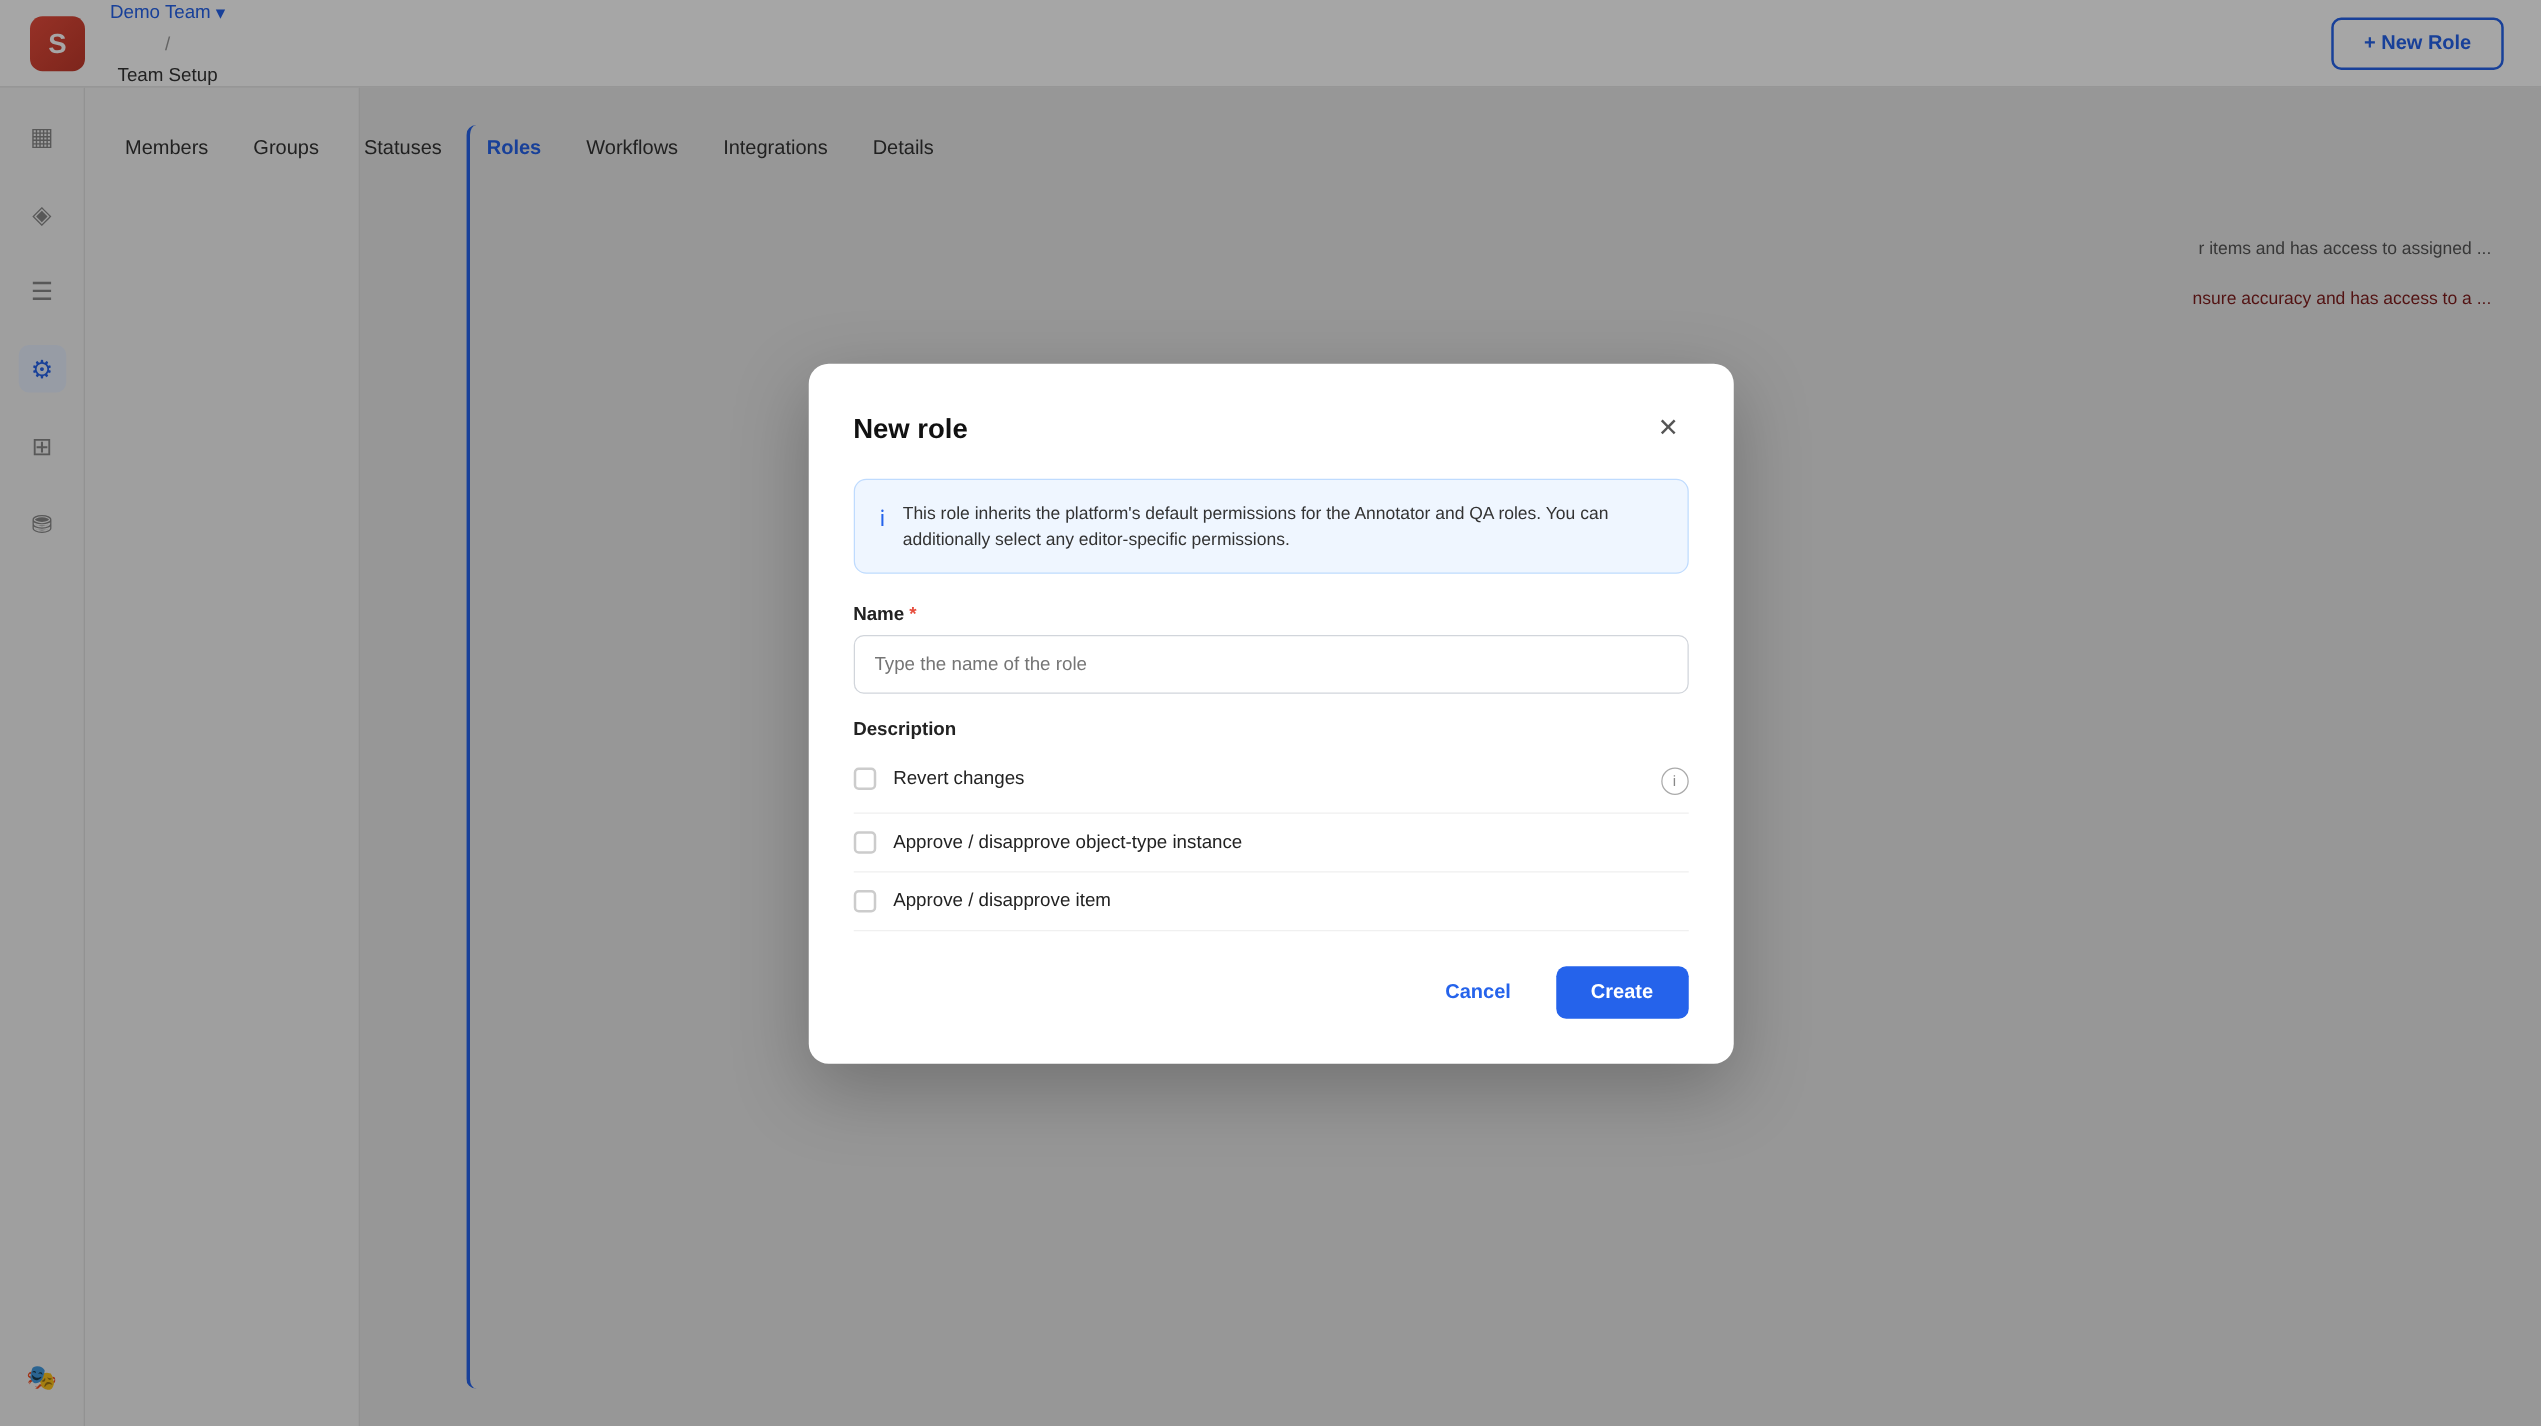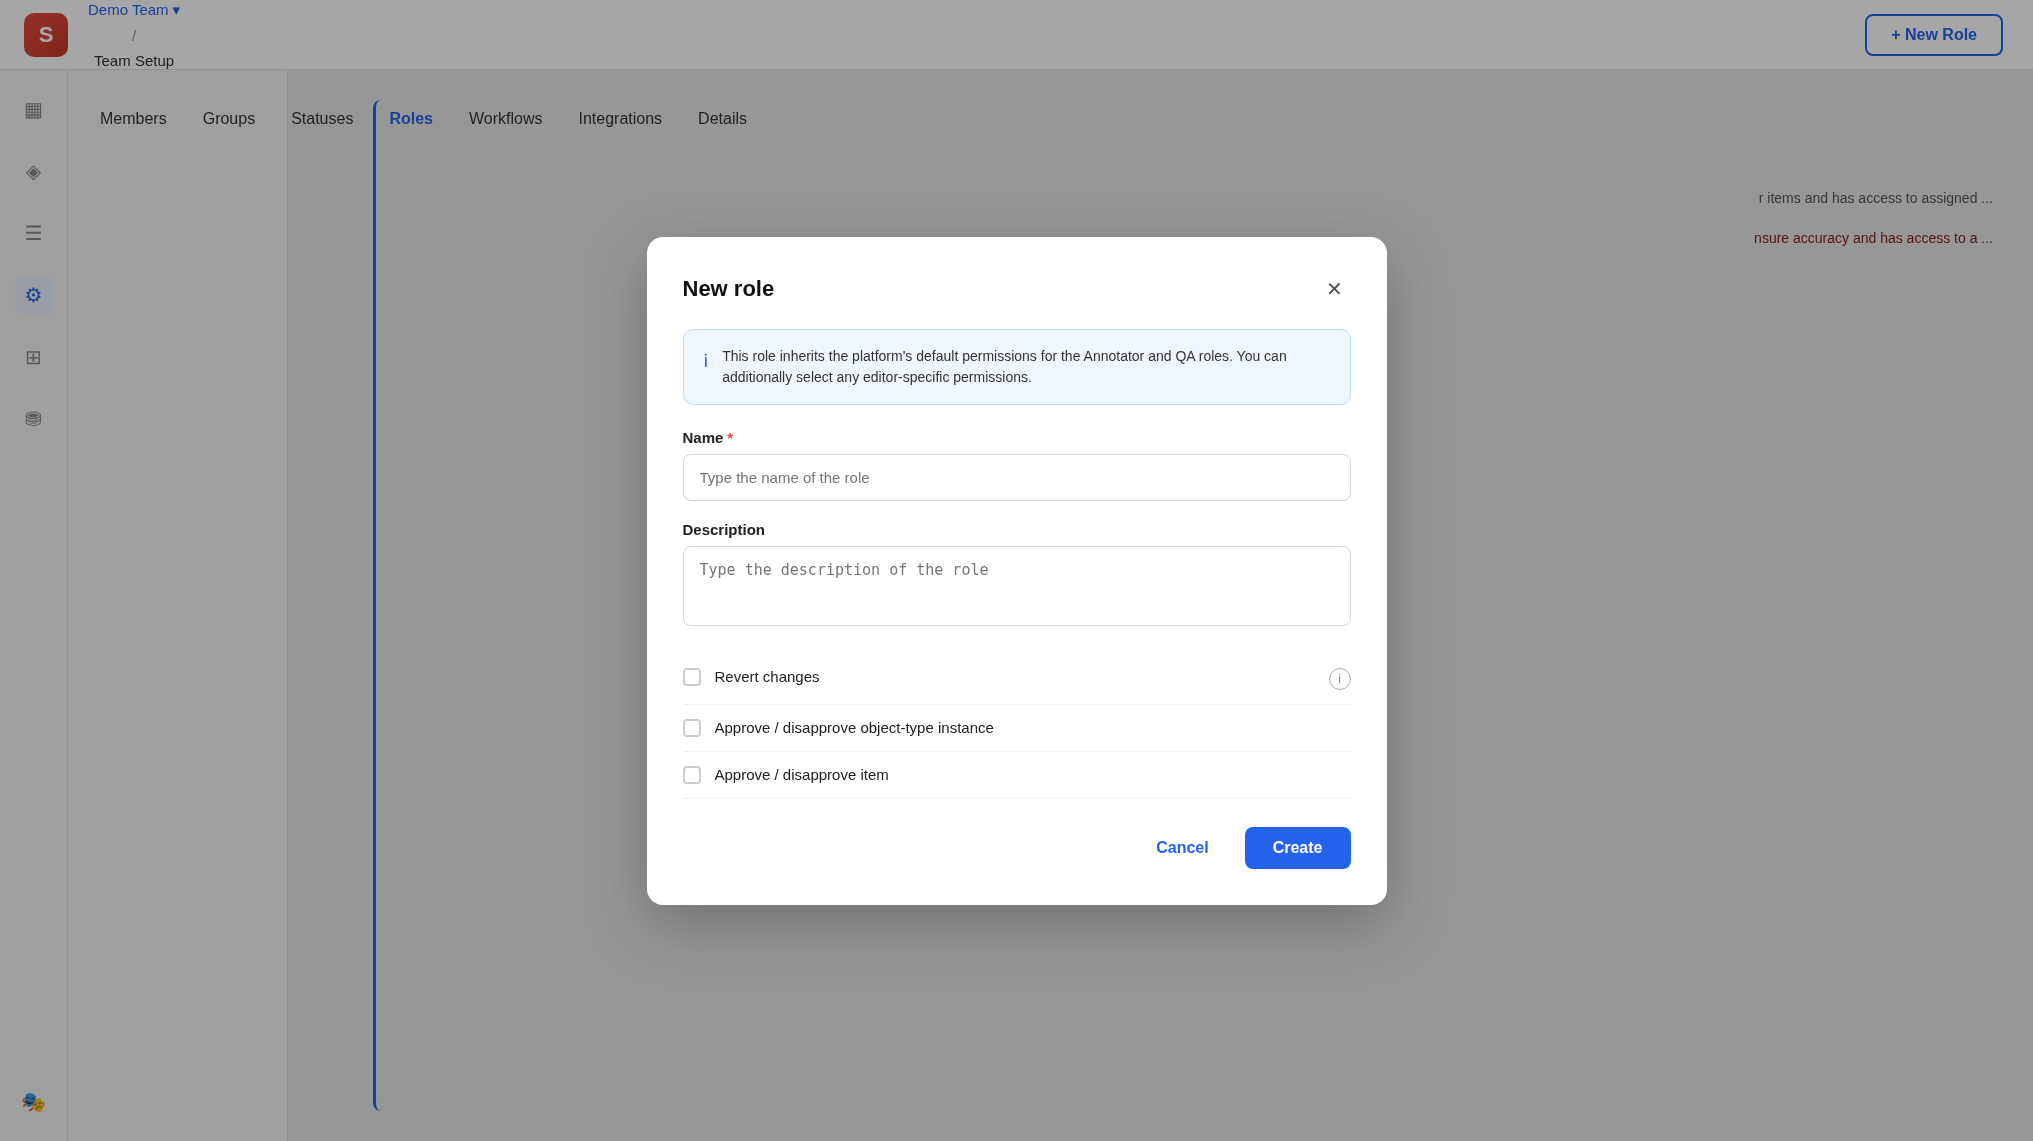--- a/index.html
+++ b/index.html
@@ -121,7 +121,6 @@
     <input class="form-input" type="text" placeholder="Type the name of the role" style="">
 
     <div class="form-label">Description</div>
-    <textarea class="form-textarea" placeholder="Type the description of the role" style=""></textarea>
 
 
     <div class="permission-item">

